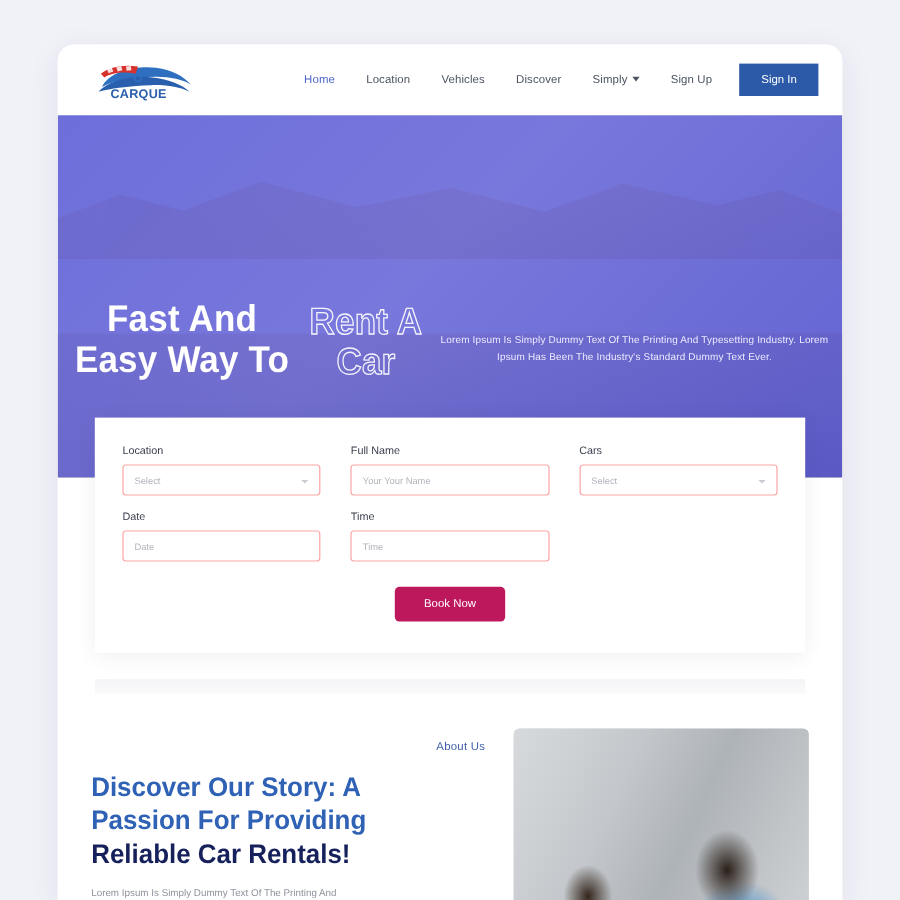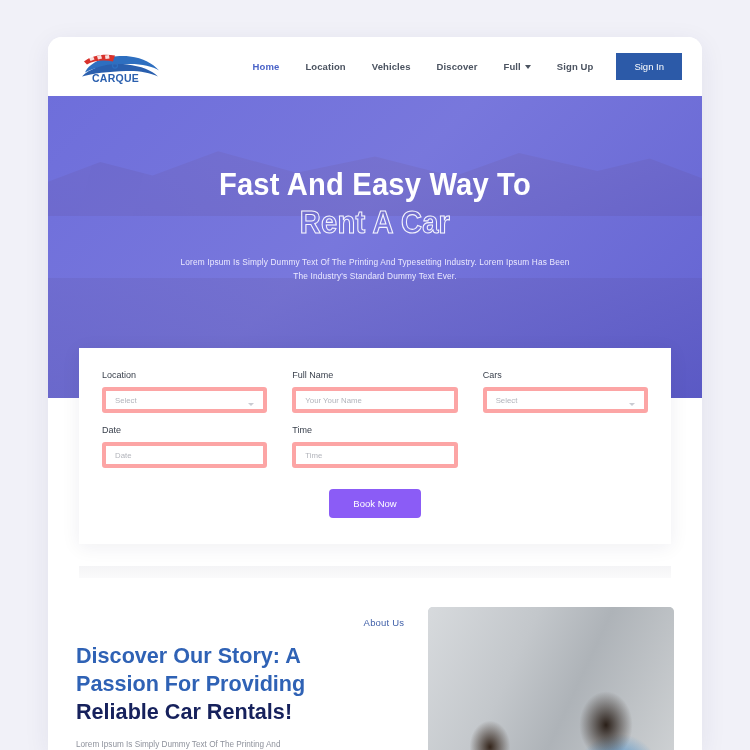--- a/index.html
+++ b/index.html
@@ -45,7 +45,6 @@
     letter-spacing:.1px;
     white-space:nowrap;
     cursor:pointer;
-    font-weight:bold;
   }
   .nav-item.active{ color:#4a63c8; }
   .caret{

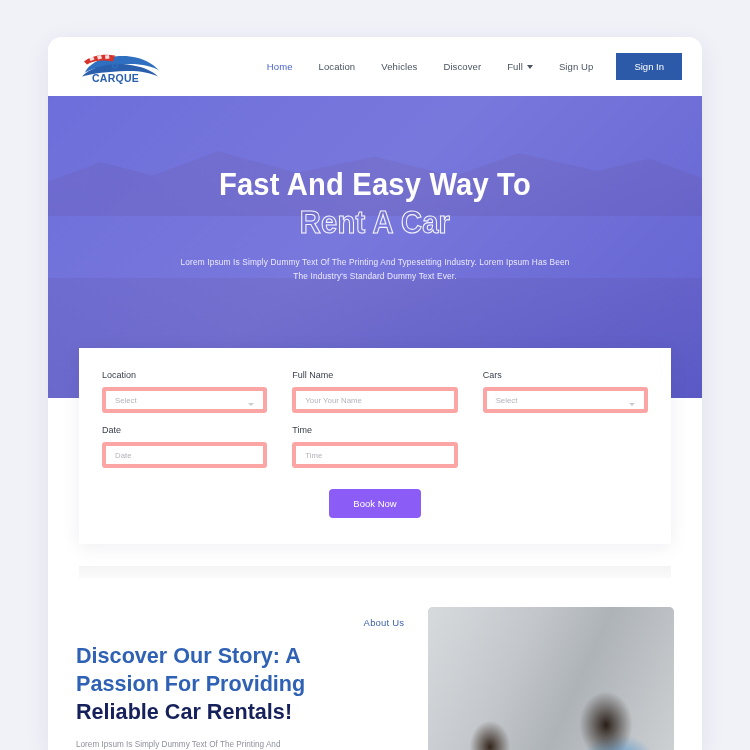--- a/index.html
+++ b/index.html
@@ -285,7 +285,7 @@
       <div class="nav-item">Location</div>
       <div class="nav-item">Vehicles</div>
       <div class="nav-item">Discover</div>
-      <div class="nav-item"><span>Full</span><span class="caret"></span></div>
+      <div class="nav-item"><span>Simply</span><span class="caret"></span></div>
       <div class="nav-item">Sign Up</div>
       <button class="btn-signin">Sign In</button>
     </div>

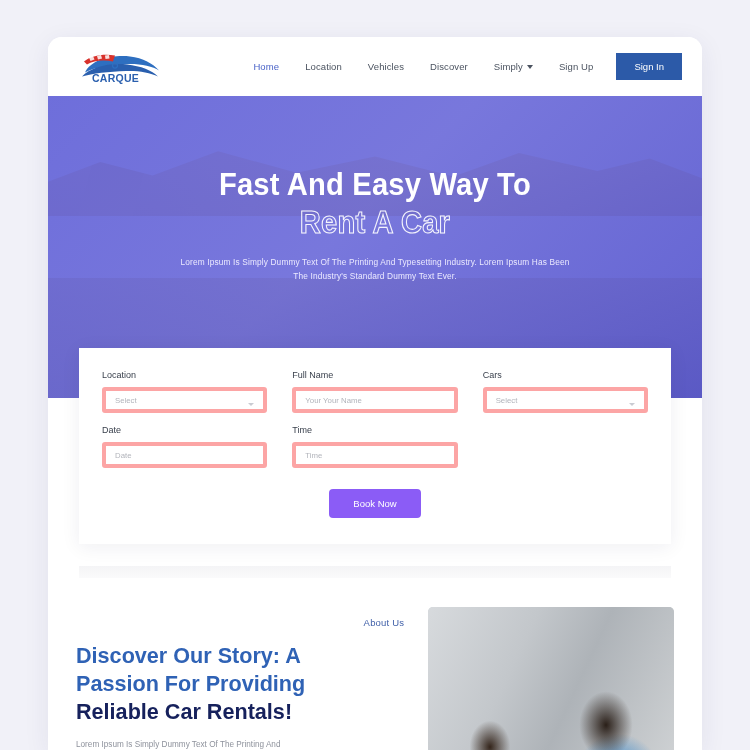--- a/index.html
+++ b/index.html
@@ -110,7 +110,7 @@
   }
   .hero-content{
     position:absolute; inset:0;
-    display:flex; flex-direction:column;
+    display:flex; 
     align-items:center; justify-content:flex-start;
     padding-top:72px;
     text-align:center;

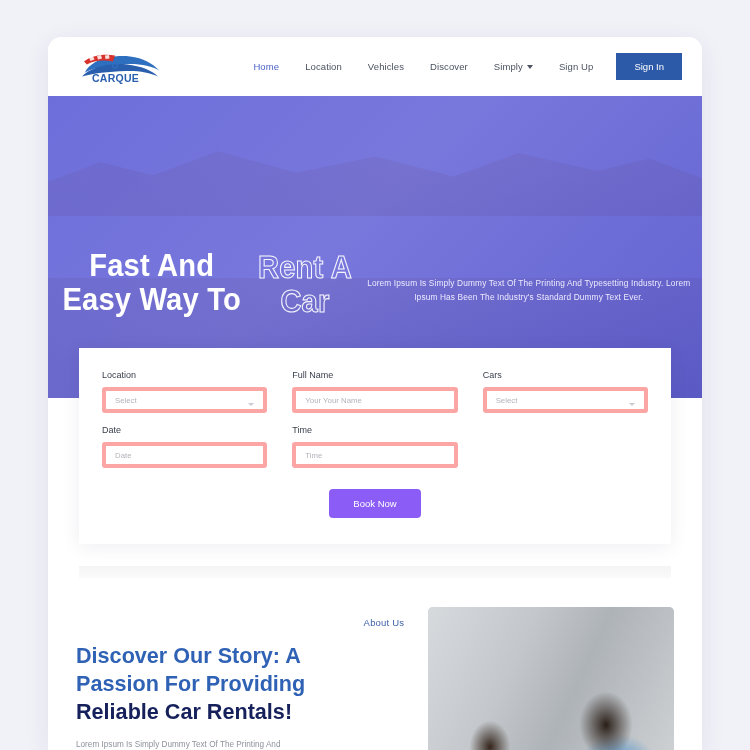--- a/index.html
+++ b/index.html
@@ -169,7 +169,7 @@
   .field-ctrl{
     width:100%;
     height:26px;
-    border:4px solid #fca5a5;
+    border:1px solid #fca5a5;
     border-radius:3px;
     background:#fff;
     font-size:7.8px;

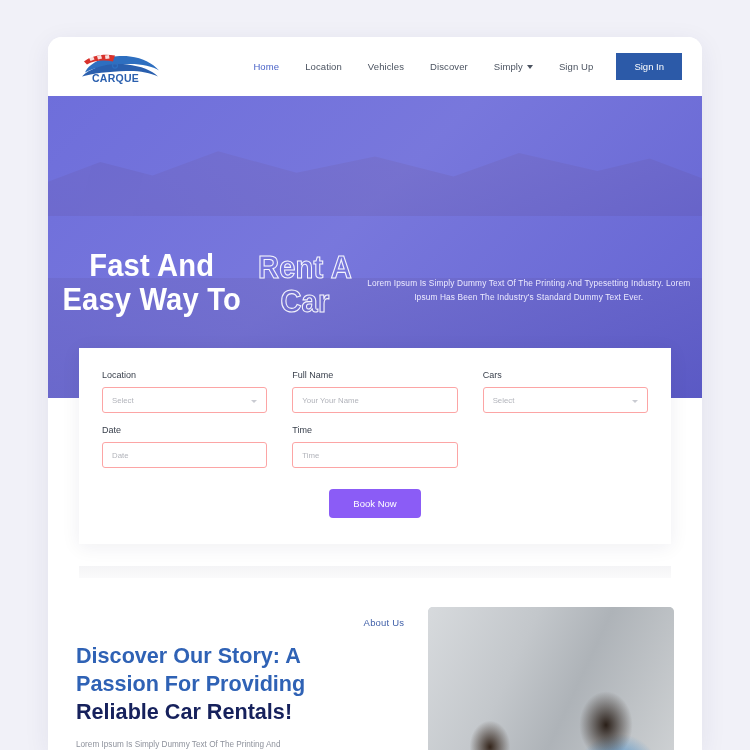--- a/index.html
+++ b/index.html
@@ -190,7 +190,7 @@
   }
   .book-wrap{ text-align:center; margin-top:18px; }
   .btn-book{
-    background:#8b5cf6;
+    background:#be185d;
     color:#fff;
     border:none;
     font-size:9.5px;

